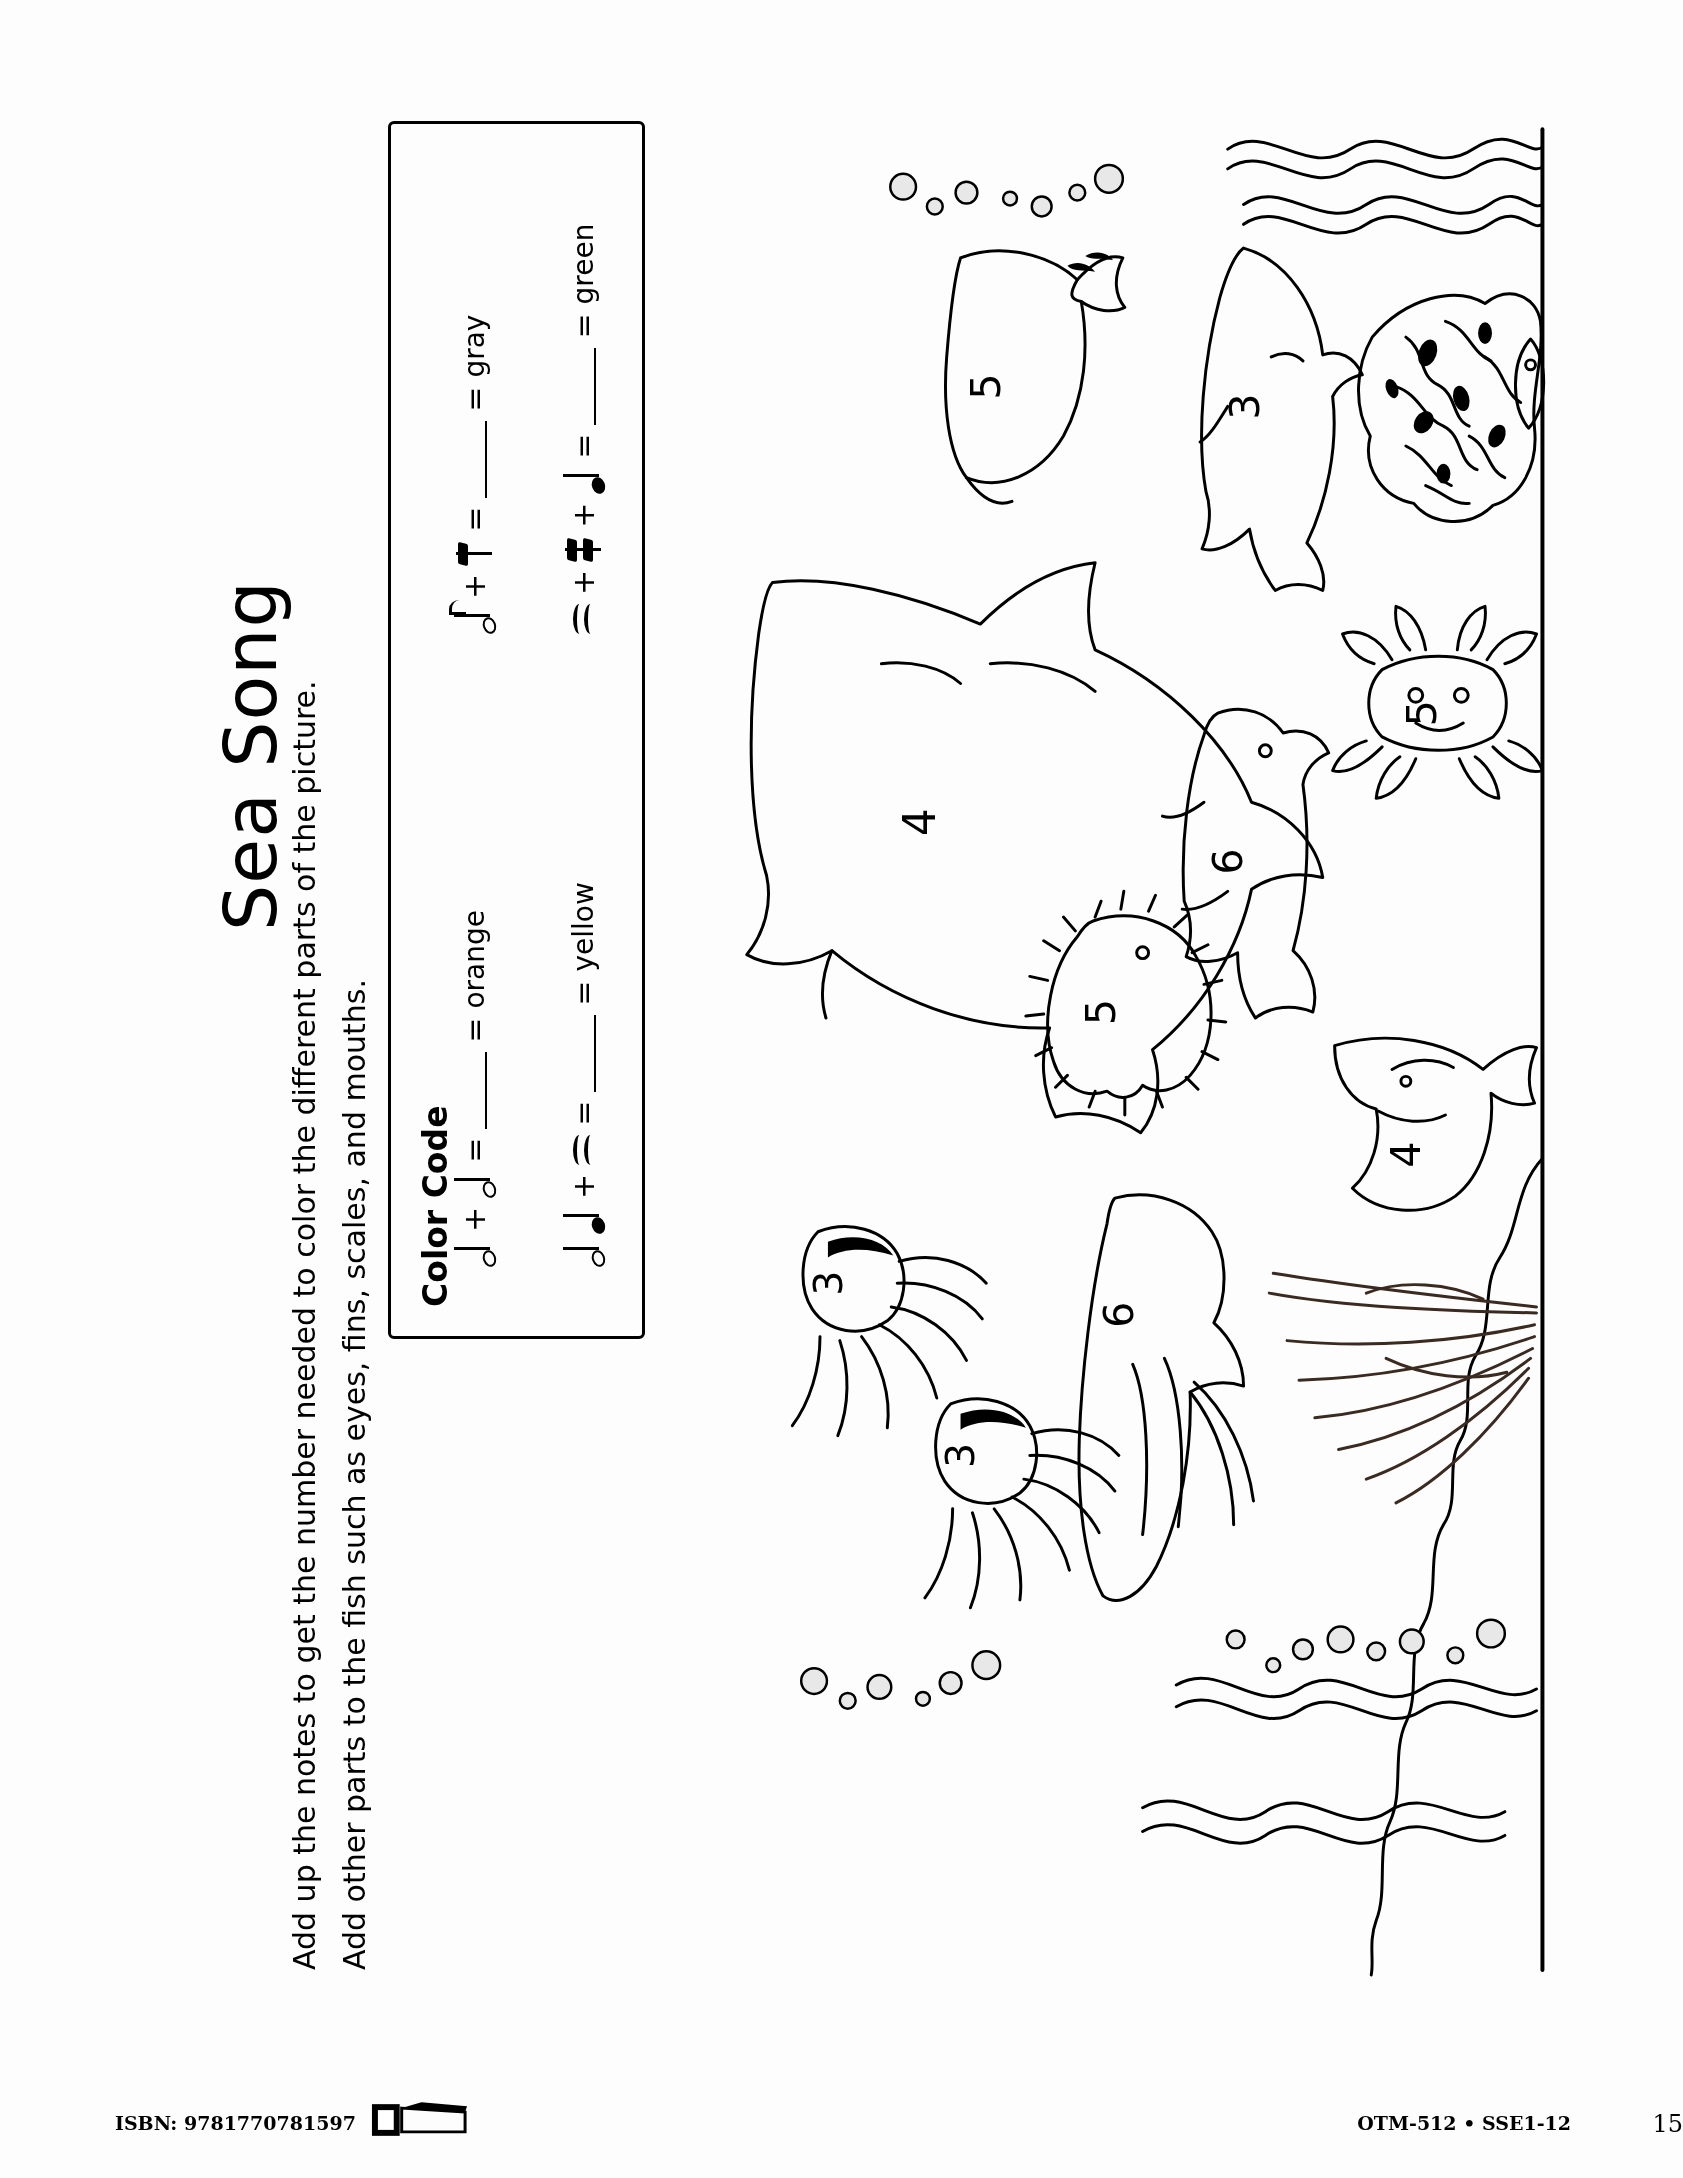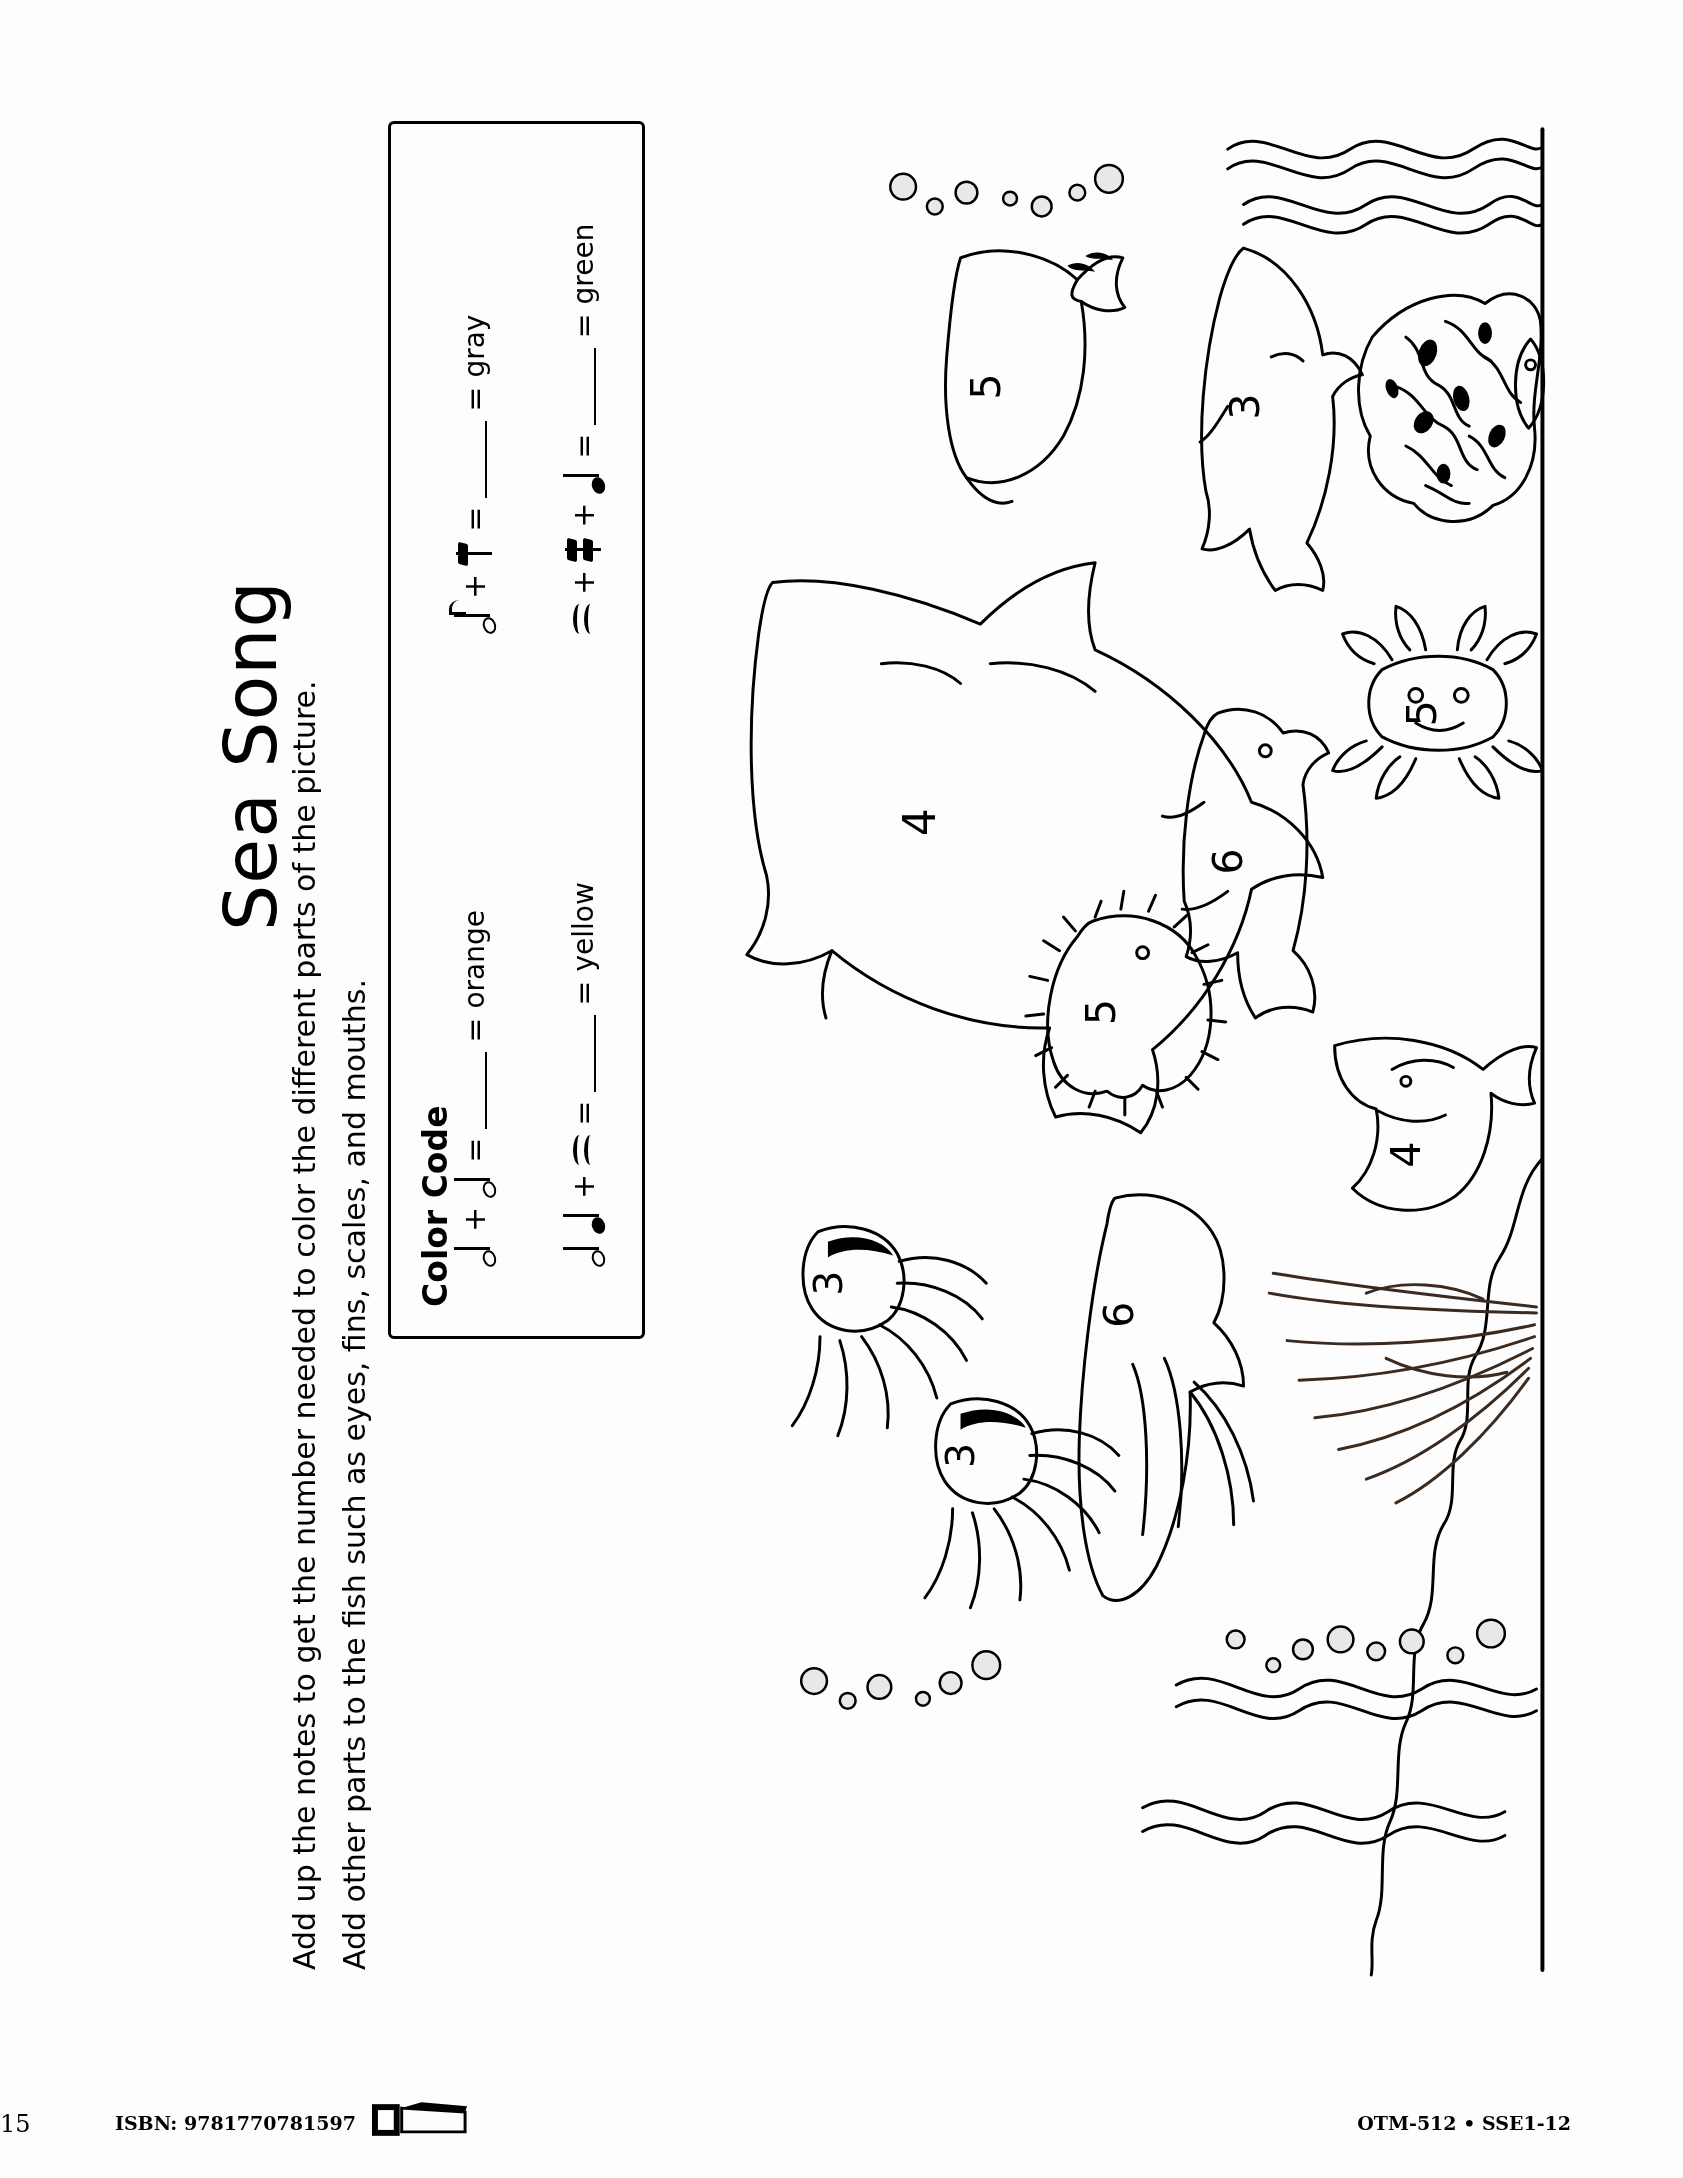--- a/index.html
+++ b/index.html
@@ -199,7 +199,7 @@
   #isbn { left: 115px; }
   #page-number {
     left: 0; right: 0;
-    text-align: left;
+    text-align: right;
     font-weight: normal;
     font-size: 24px;
     font-family: "DejaVu Serif", serif;

